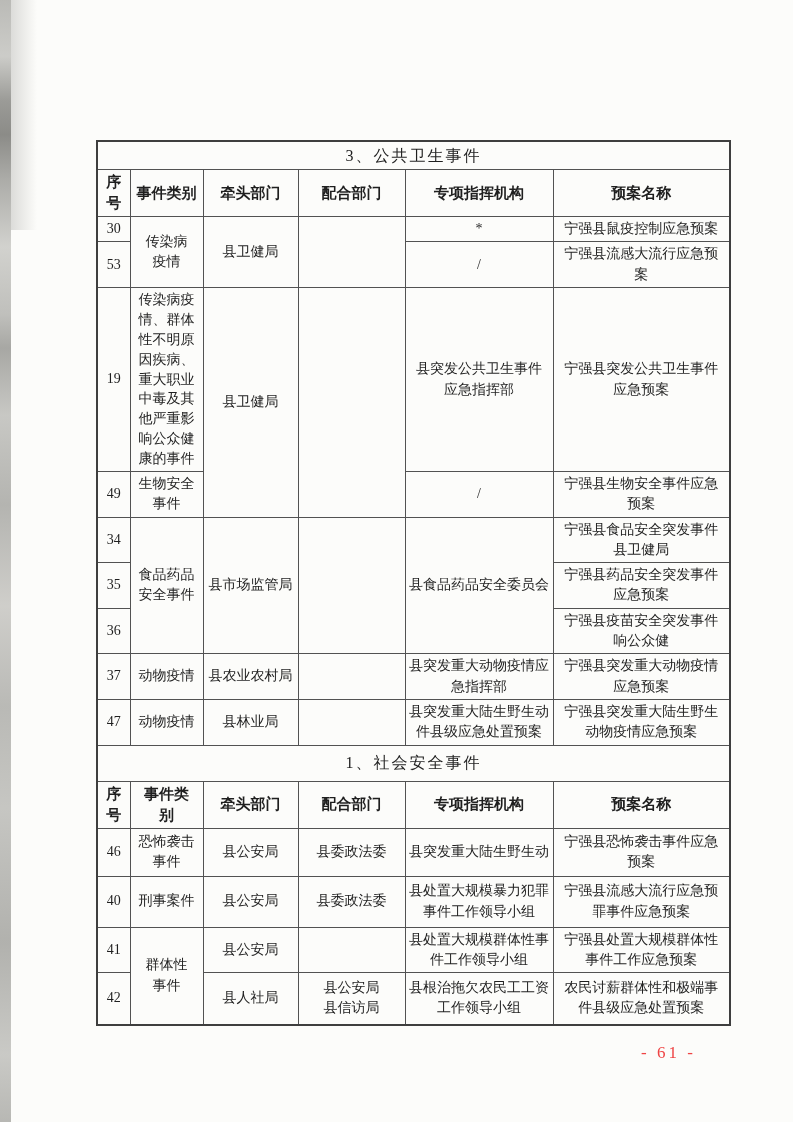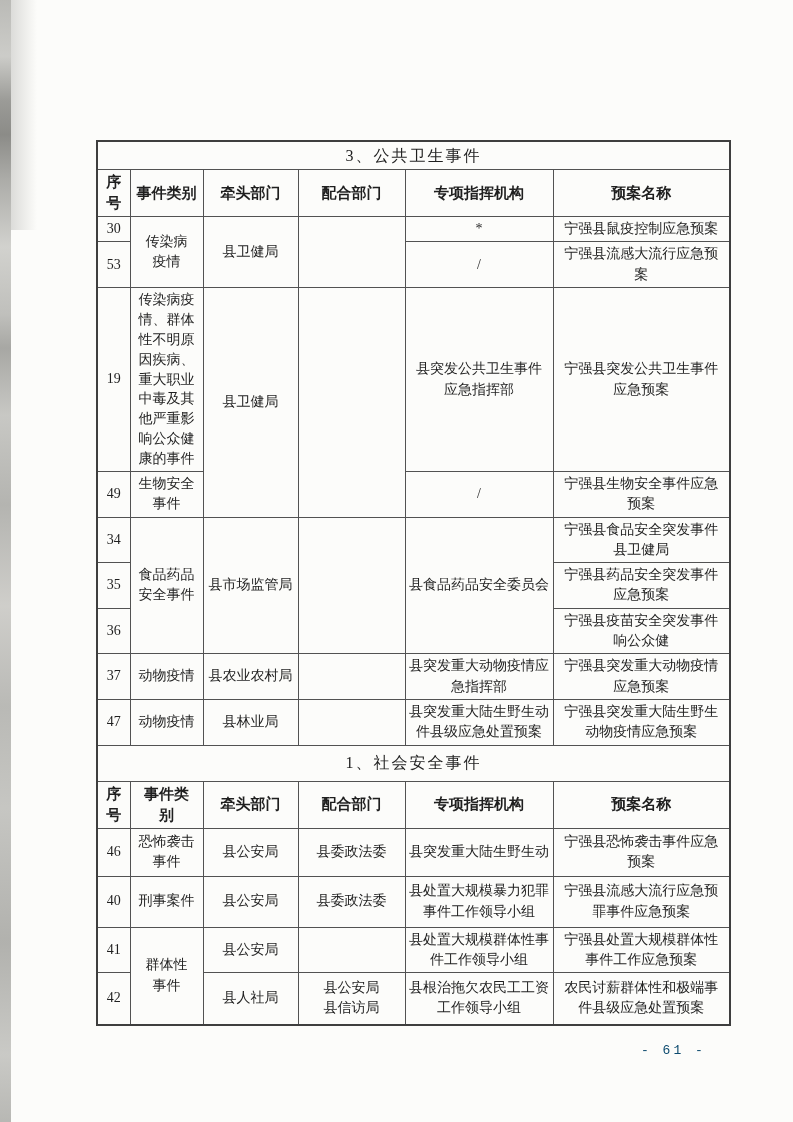--- a/index.html
+++ b/index.html
@@ -44,8 +44,8 @@
   .cell-cat-long { line-height:1.42 !important; }
   .page-number {
     position:absolute; left:641px; top:1043px;
-    font-size:13px; color:#0c4a6e; letter-spacing:3px;
-    font-family:Liberation Mono, monospace;
+    font-size:17px; color:#ef4444; letter-spacing:3px;
+    font-family:Liberation Serif, serif;
   }
 </style>
 </head>

